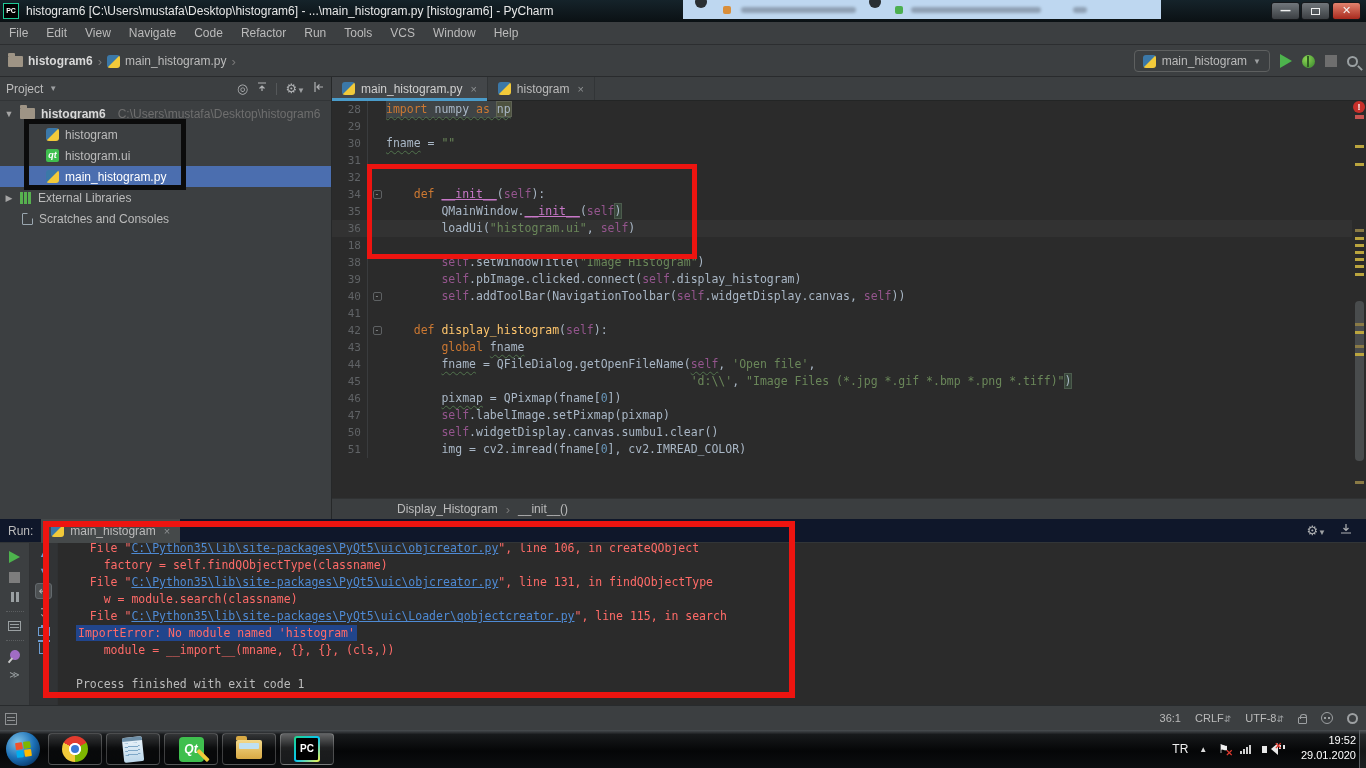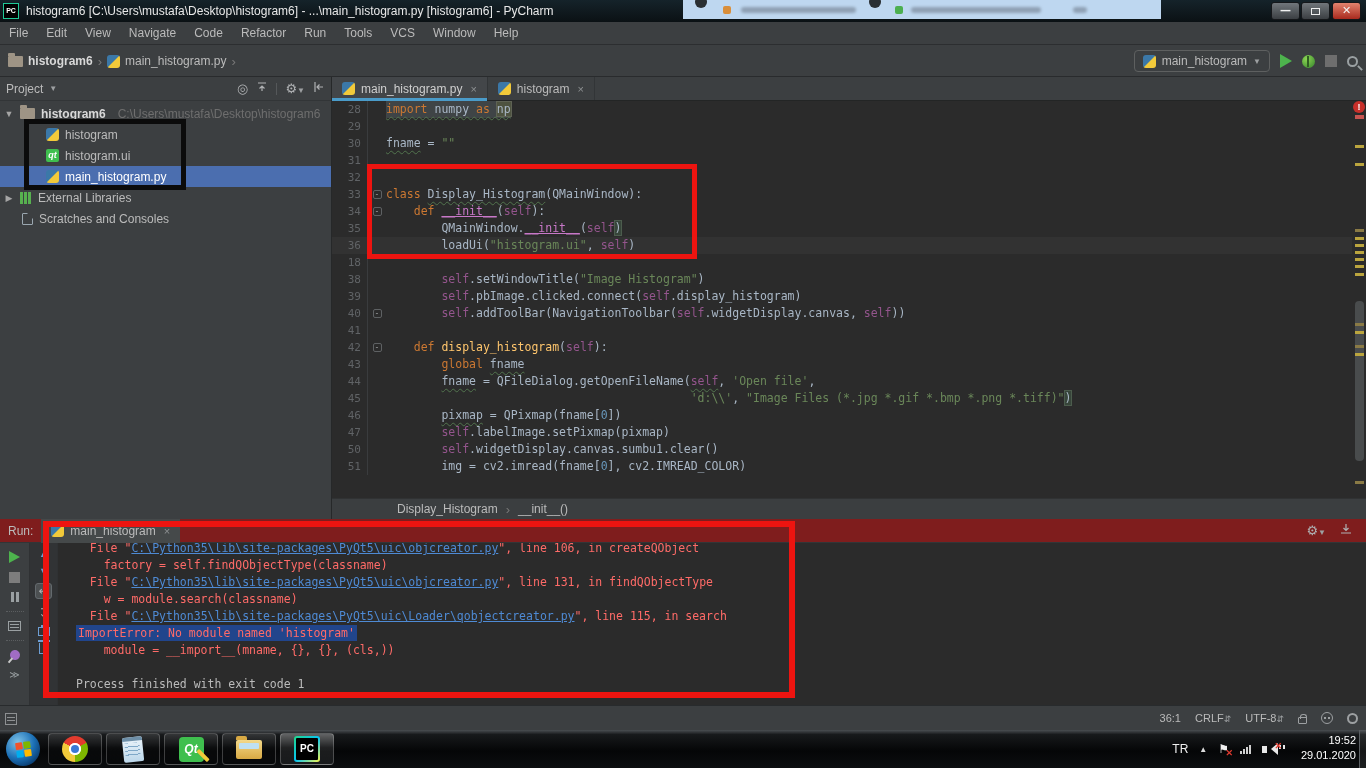--- a/index.html
+++ b/index.html
@@ -318,7 +318,6 @@
         <div class="cl"><span class="ln">30</span><span class="foldcol"></span><span class="code"><span class="seg-d seg-w">fname</span><span class="seg-d"> = </span><span class="seg-s">""</span></span></div>
         <div class="cl"><span class="ln">31</span><span class="foldcol"></span><span class="code"></span></div>
         <div class="cl"><span class="ln">32</span><span class="foldcol"></span><span class="code"></span></div>
-        <div class="cl"><span class="ln">33</span><span class="foldcol"><span class="fold-ic">-</span></span><span class="code"><span class="seg-k">class </span><span class="seg-d seg-w">Display_Histogram</span><span class="seg-d">(QMainWindow):</span></span></div>
         <div class="cl"><span class="ln">34</span><span class="foldcol"><span class="fold-ic">-</span></span><span class="code"><span class="seg-d">    </span><span class="seg-k">def </span><span class="seg-m">__init__</span><span class="seg-d">(</span><span class="seg-p">self</span><span class="seg-d">):</span></span></div>
         <div class="cl"><span class="ln">35</span><span class="foldcol"></span><span class="code"><span class="seg-d">        </span><span class="seg-d">QMainWindow.</span><span class="seg-m">__init__</span><span class="seg-d">(</span><span class="seg-p">self</span><span class="seg-d seg-b">)</span></span></div>
         <div class="cl cur"><span class="ln">36</span><span class="foldcol"></span><span class="code"><span class="seg-d">        </span><span class="seg-d">loadUi(</span><span class="seg-s">"histogram.ui"</span><span class="seg-d">, </span><span class="seg-p">self</span><span class="seg-d">)</span></span></div>

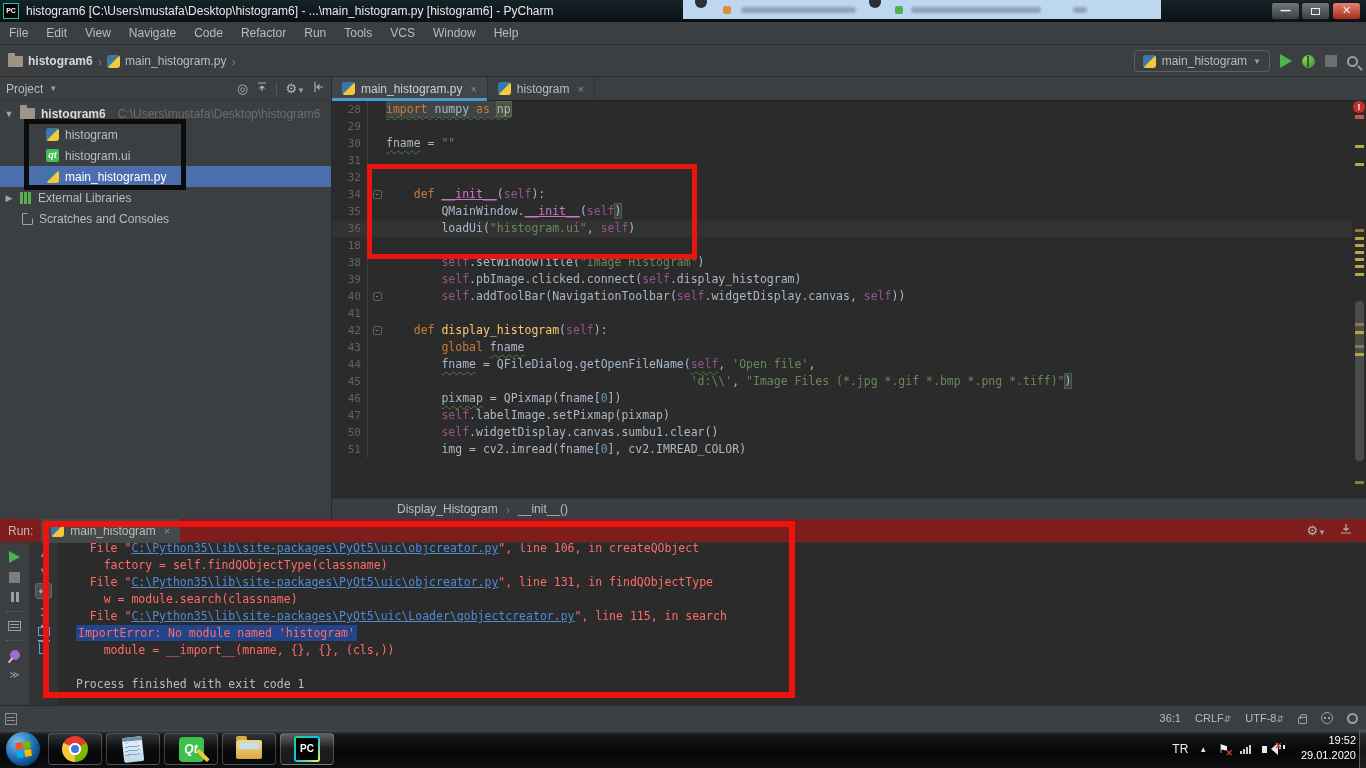--- a/index.html
+++ b/index.html
@@ -106,7 +106,7 @@
 
   
   #run-panel { left:0; top:519px; width:1366px; height:186px; background:#2B2B2B; }
-  #run-header { height:24px; background:#7f1d1d; border-bottom:1px solid #323537; display:flex; align-items:center; }
+  #run-header { height:24px; background:#0f172a; border-bottom:1px solid #323537; display:flex; align-items:center; }
   #run-label { color:#bbbbbb; font-size:12px; padding:0 8px; }
   #run-tab { display:flex; align-items:center; gap:6px; background:#45494a; height:24px; padding:0 10px; font-size:12px; color:#bbbbbb; }
   #run-header .sp { flex:1; }

